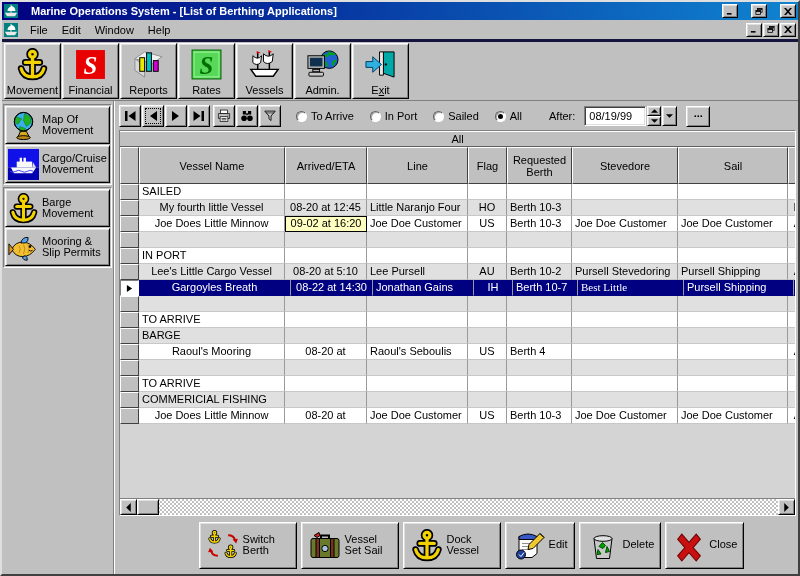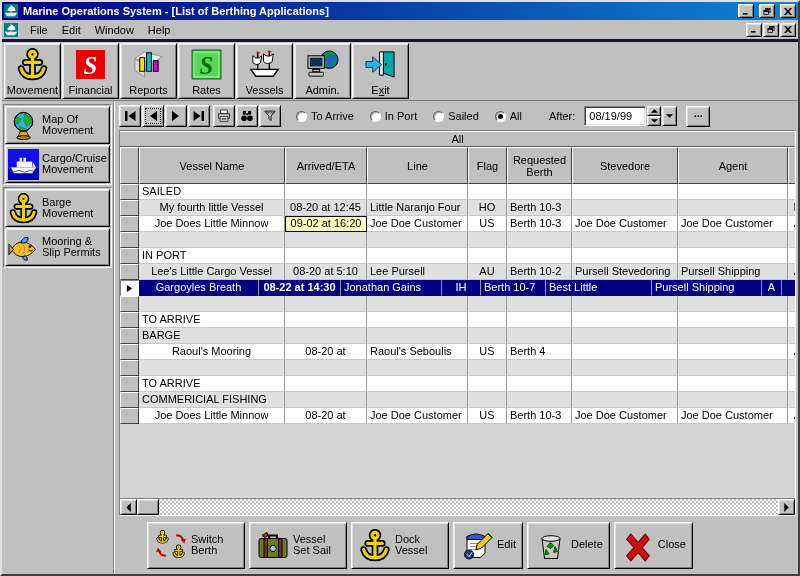--- a/index.html
+++ b/index.html
@@ -18,7 +18,7 @@
        box-shadow: inset 1px 1px 0 #404040, inset -1px -1px 0 #dfdfdf; }
 
   
-  .titlebar { height: 18px; flex: none; display: flex; align-items: center; gap: 5px;
+  .titlebar { height: 18px; flex: none; display: flex; align-items: center; gap: 13px;
     padding: 1px 2px; background: linear-gradient(90deg, #000080, #1084d0); }
   .titlebar .icon svg { width: 14px; height: 14px; display: block; }
   .title-text { color: #fff; font-weight: bold; flex: 1; white-space: nowrap; overflow: hidden; }

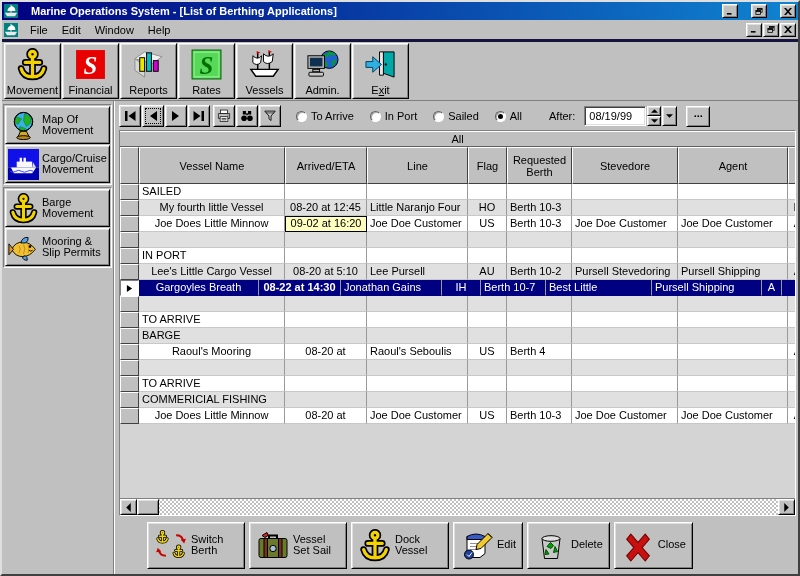--- a/index.html
+++ b/index.html
@@ -436,7 +436,7 @@
             <div class="hdr-cell" style="width: 39px;">Flag</div>
             <div class="hdr-cell" style="width: 65px;">Requested Berth</div>
             <div class="hdr-cell" style="width: 106px;">Stevedore</div>
-            <div class="hdr-cell" style="width: 110px;">Agent</div>
+            <div class="hdr-cell" style="width: 110px;">Sail</div>
             <div class="hdr-cell" style="width: 20px;">L</div>
           </div>
         <div id="grid-rows">

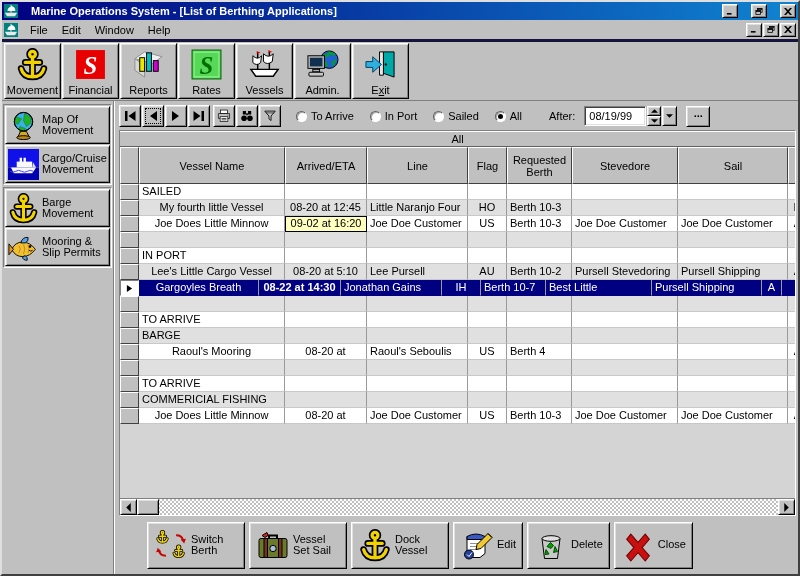--- a/index.html
+++ b/index.html
@@ -514,7 +514,7 @@
                   </svg>
                 </span>
               </div>
-              <div class="cell a-c" style="width: 120px;">Gargoyles Breath</div>
+              <div class="cell a-c" style="width: 152px;">Gargoyles Breath</div>
               <div class="cell a-c" style="width: 82px; font-weight: bold;">08-22 at 14:30</div>
               <div class="cell a-l" style="width: 101px;">Jonathan Gains</div>
               <div class="cell a-c" style="width: 39px;">IH</div>

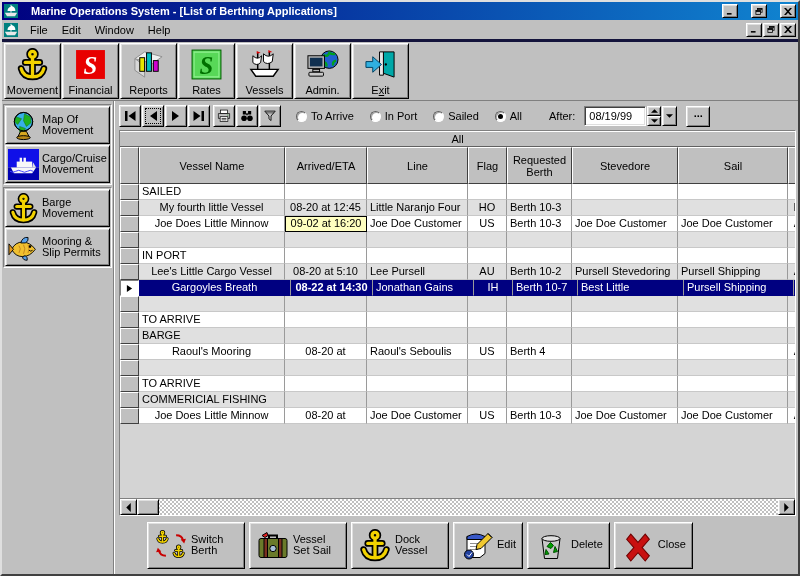--- a/index.html
+++ b/index.html
@@ -515,7 +515,7 @@
                 </span>
               </div>
               <div class="cell a-c" style="width: 152px;">Gargoyles Breath</div>
-              <div class="cell a-c" style="width: 82px; font-weight: bold;">08-22 at 14:30</div>
+              <div class="cell a-c" style="width: 82px;">08-22 at 14:30</div>
               <div class="cell a-l" style="width: 101px;">Jonathan Gains</div>
               <div class="cell a-c" style="width: 39px;">IH</div>
               <div class="cell a-l" style="width: 65px;">Berth 10-7</div>

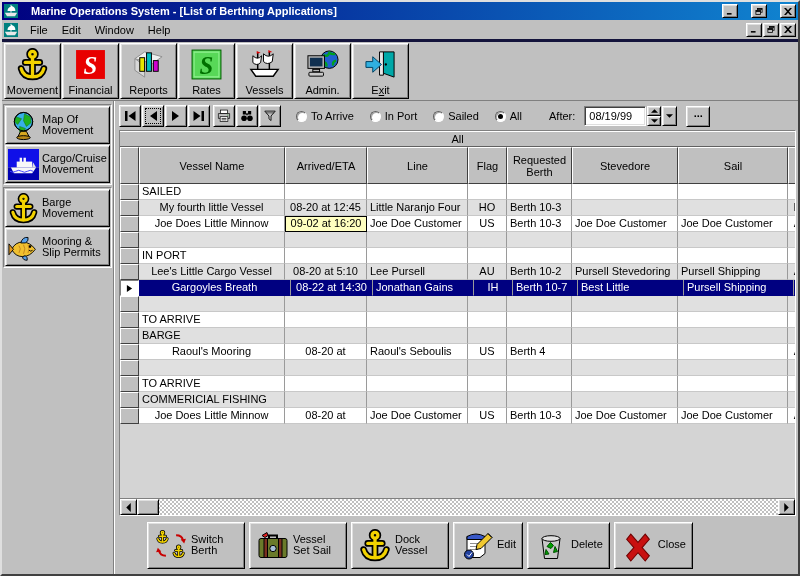--- a/index.html
+++ b/index.html
@@ -519,7 +519,7 @@
               <div class="cell a-l" style="width: 101px;">Jonathan Gains</div>
               <div class="cell a-c" style="width: 39px;">IH</div>
               <div class="cell a-l" style="width: 65px;">Berth 10-7</div>
-              <div class="cell a-l" style="width: 106px;">Best Little</div>
+              <div class="cell a-l" style="width: 106px; font-family: Liberation Serif, serif;">Best Little</div>
               <div class="cell a-l" style="width: 110px;">Pursell Shipping</div>
               <div class="cell a-c" style="width: 20px;">A</div>
             </div>

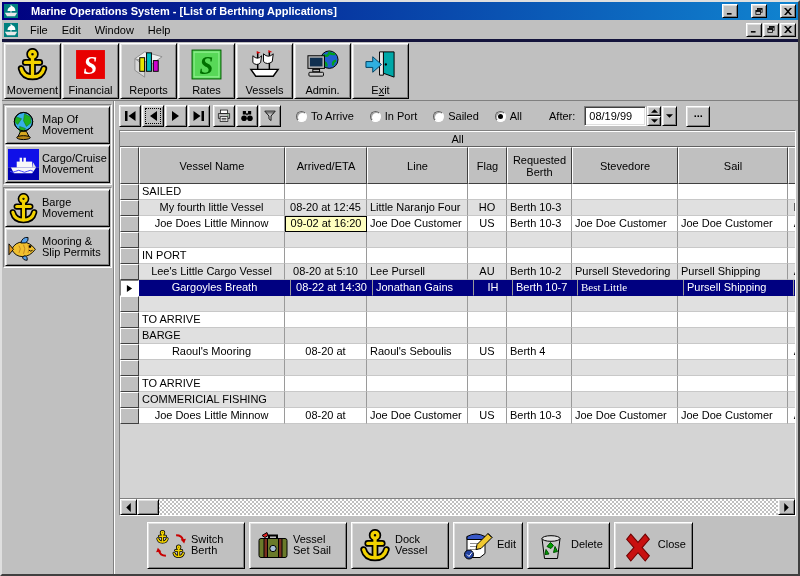--- a/index.html
+++ b/index.html
@@ -101,7 +101,7 @@
   .scroll-track { flex: 1; }
 
   
-  .btnbar { height: 50px; flex: none; display: flex; align-items: center; gap: 4px; padding-left: 28px; margin-top: 4px; }
+  .btnbar { height: 50px; flex: none; display: flex; align-items: center; gap: 4px; padding-left: 28px; margin-top: 4px; justify-content: center; }
   .bb-btn { height: 47px; display: flex; align-items: center; gap: 3px; padding: 2px 6px; }
   .bb-btn .icon svg { width: 34px; height: 33px; display: block; }
   .bb-label { text-align: left; line-height: 11.5px; max-width: 47px; }

